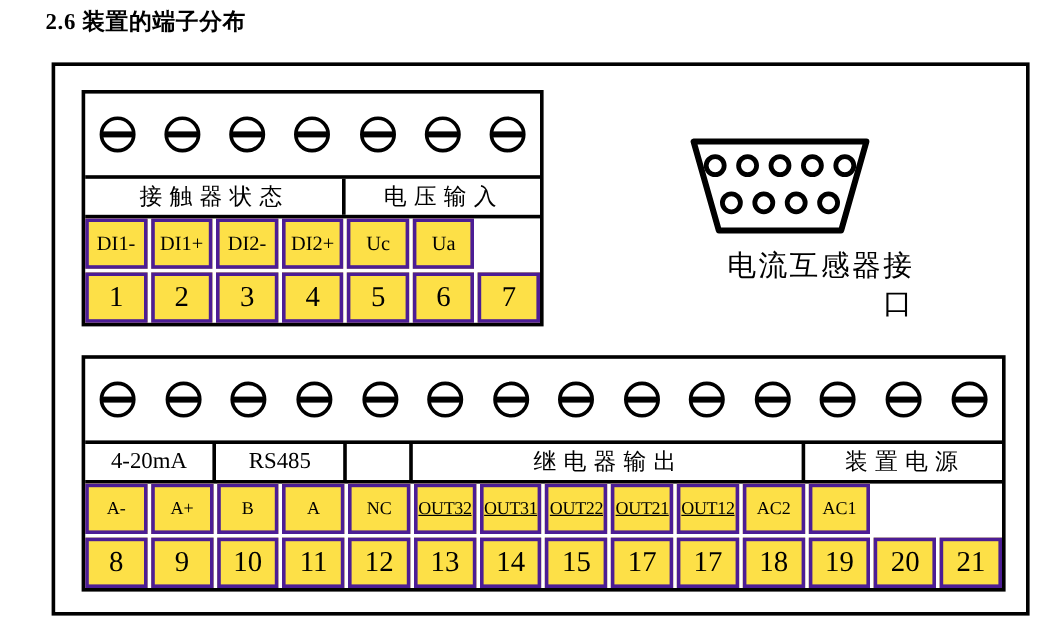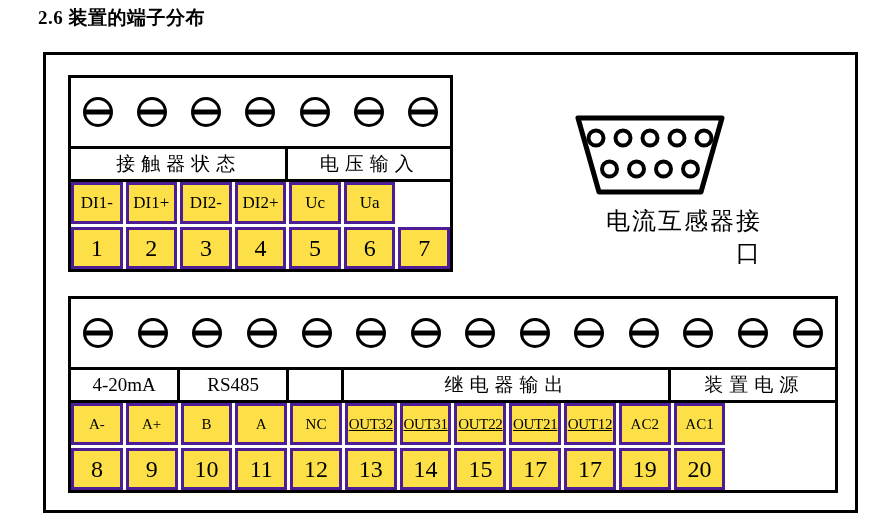--- a/index.html
+++ b/index.html
@@ -174,6 +174,7 @@
       <div class="cell">15</div>
       <div class="cell">17</div>
       <div class="cell">17</div>
+      <div class="cell">18</div>
       <div class="cell">19</div>
       <div class="cell">20</div>
     </div>

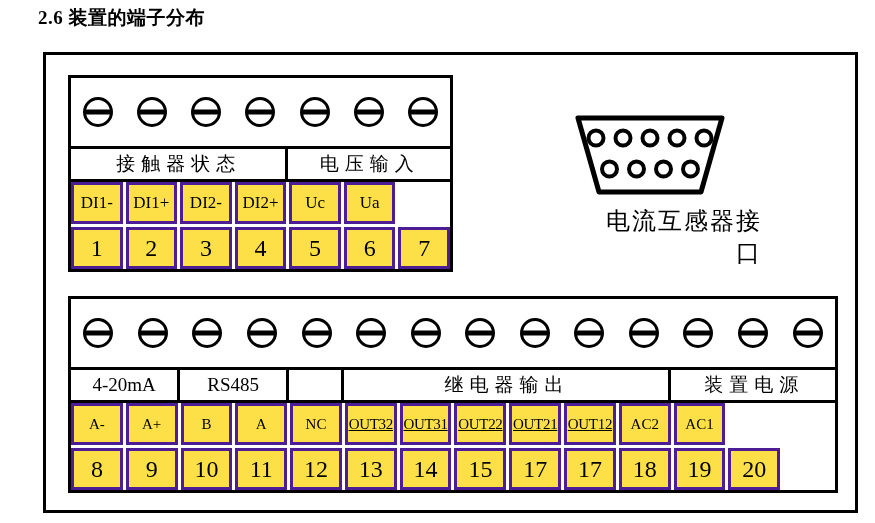--- a/index.html
+++ b/index.html
@@ -177,6 +177,7 @@
       <div class="cell">18</div>
       <div class="cell">19</div>
       <div class="cell">20</div>
+      <div class="cell">21</div>
     </div>
   </div>
 

